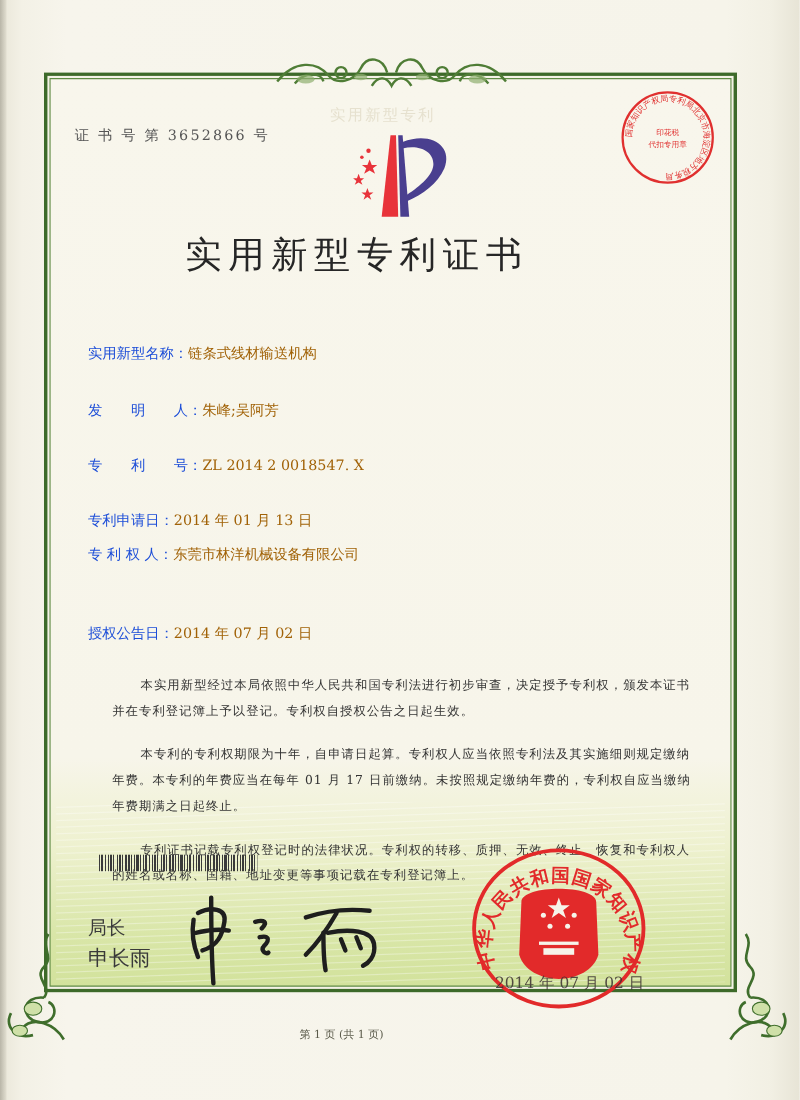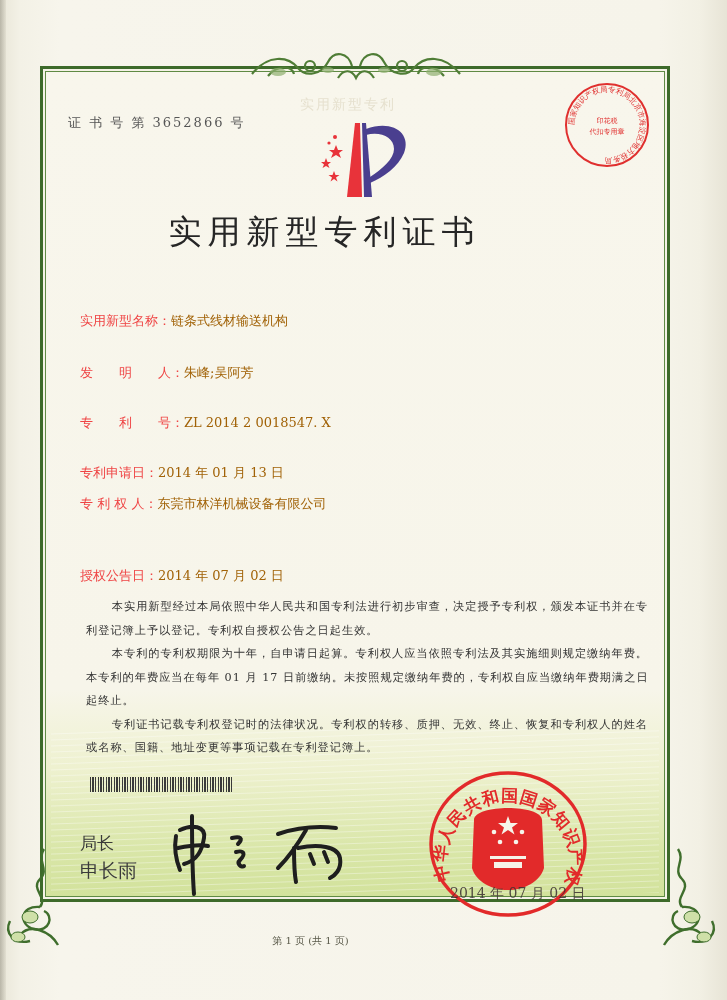--- a/index.html
+++ b/index.html
@@ -53,7 +53,7 @@
   .field {
     position: absolute; left: 80px; font-size: 13px; color: #333; white-space: nowrap;
   }
-  .field .lbl { color: #ef4444; }
+  .field .lbl { color: #1d4ed8; }
   .field .val { color: #a16207; }
   .body-text {
     position: absolute; left: 86px; top: 595px; width: 565px;

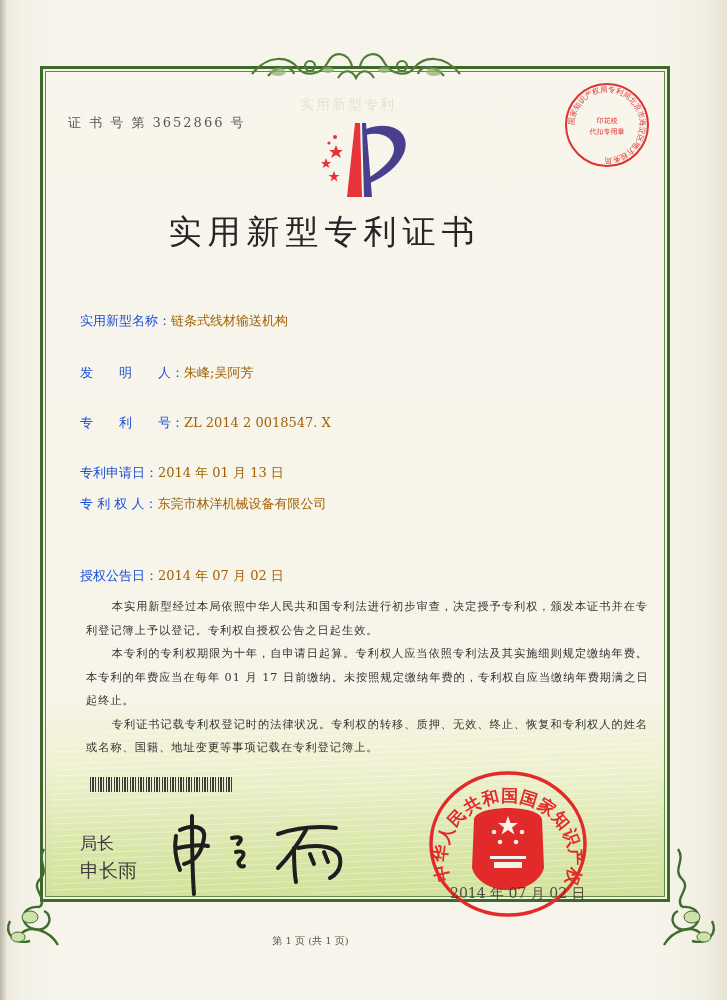--- a/index.html
+++ b/index.html
@@ -59,7 +59,7 @@
     position: absolute; left: 86px; top: 595px; width: 565px;
     font-size: 11.2px; line-height: 23.5px; color: #333; letter-spacing: 1px;
   }
-  .body-text p { margin: 0; text-indent: 2.3em; }
+  .body-text p { margin: 16px; text-indent: 2.3em; }
   .barcode {
     position: absolute; left: 90px; top: 777px; width: 144px; height: 15px;
     background: repeating-linear-gradient(90deg, #3a3a3a 0px, #3a3a3a 1px, transparent 1px, transparent 2px, #3a3a3a 2px, #3a3a3a 4px, transparent 4px, transparent 5px, #3a3a3a 5px, #3a3a3a 6px, transparent 6px, transparent 8px);

